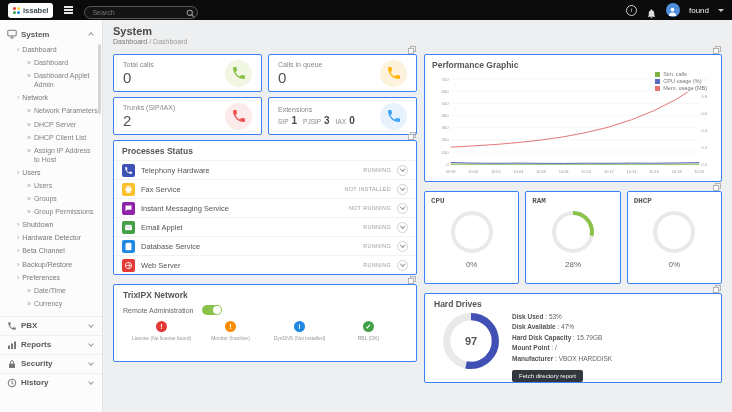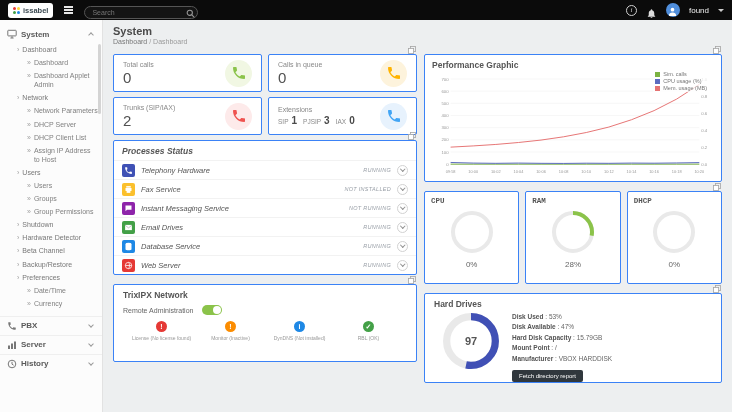--- a/index.html
+++ b/index.html
@@ -79,7 +79,7 @@
   .swatch { width: 5px; height: 5px; display: inline-block; margin-right: 3px; }
 
   
-  .proc-card { padding: 0; font-style: italic; }
+  .proc-card { padding: 0; }
   .proc-header { padding: 5px 8px 4px; }
   .proc-row { display: flex; align-items: center; gap: 6px; padding: 0 8px; border-top: 1px solid #f2f2f2; height: 19px; }
   .proc-icon { width: 13px; height: 13px; border-radius: 2px; display: flex; align-items: center; justify-content: center; flex-shrink: 0; }

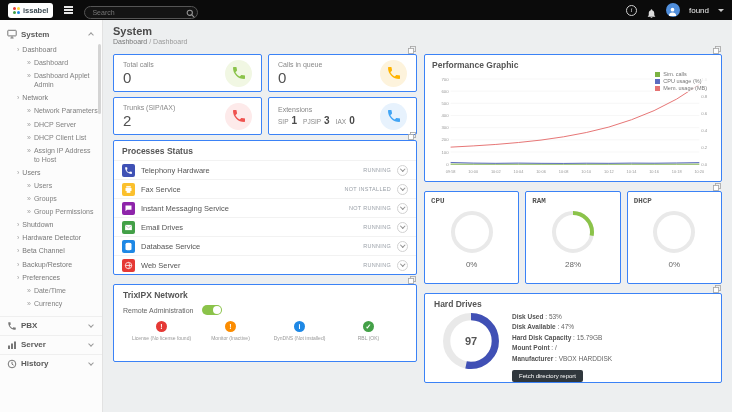--- a/index.html
+++ b/index.html
@@ -418,7 +418,7 @@
                   <path d="M3 6l9 7 9-7" fill="none" stroke="rgba(0,0,0,.3)" stroke-width="2"></path>
                 </svg>
               </span>
-            <span class="proc-name">Email Drives</span>
+            <span class="proc-name">Email Applet</span>
             <span class="proc-status">RUNNING</span>
             <span class="proc-chevron">
                 <i></i>

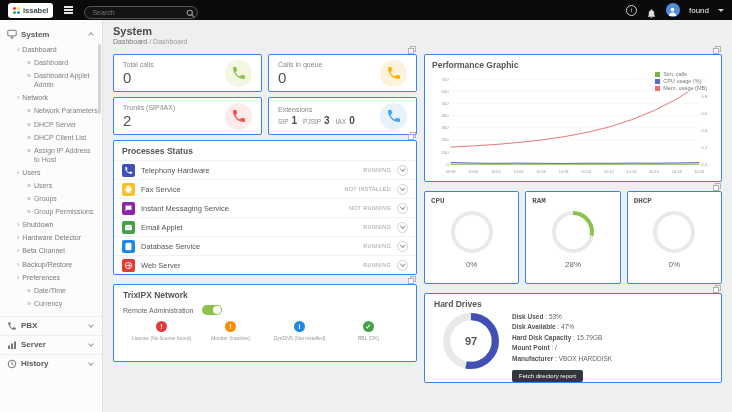--- a/index.html
+++ b/index.html
@@ -273,7 +273,7 @@
             <rect x="7" y="1.5" width="2" height="7.5" fill="#777"></rect>
           </svg>
       </span>
-      <span>Server</span>
+      <span>Reports</span>
       <span class="chev down"></span>
     </div>
     <div class="side-section bordered">

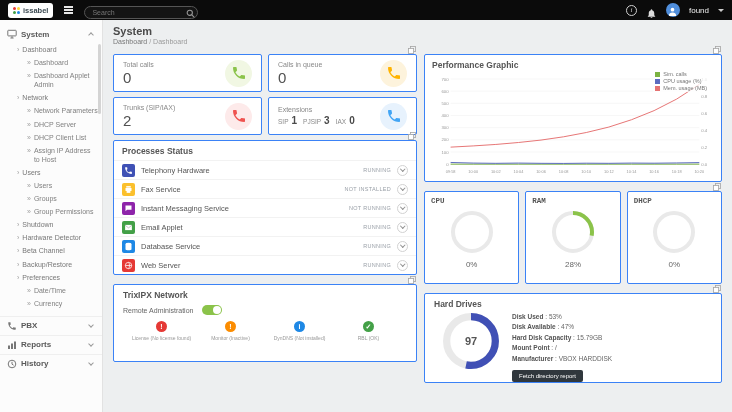--- a/index.html
+++ b/index.html
@@ -279,6 +279,16 @@
     <div class="side-section bordered">
       <span class="side-icon">
         <svg viewBox="0 0 10 10">
+            <rect x="2" y="4.6" width="6" height="4.4" rx="0.6" fill="#777"></rect>
+            <path d="M3.5 4.6V3.2a1.5 1.5 0 013 0v1.4" fill="none" stroke="#777" stroke-width="1"></path>
+          </svg>
+      </span>
+      <span>Security</span>
+      <span class="chev down"></span>
+    </div>
+    <div class="side-section bordered">
+      <span class="side-icon">
+        <svg viewBox="0 0 10 10">
             <circle cx="5" cy="5" r="3.8" fill="none" stroke="#777" stroke-width="1"></circle>
             <path d="M5 2.8v2.4l1.6 1" fill="none" stroke="#777" stroke-width="1"></path>
           </svg>

